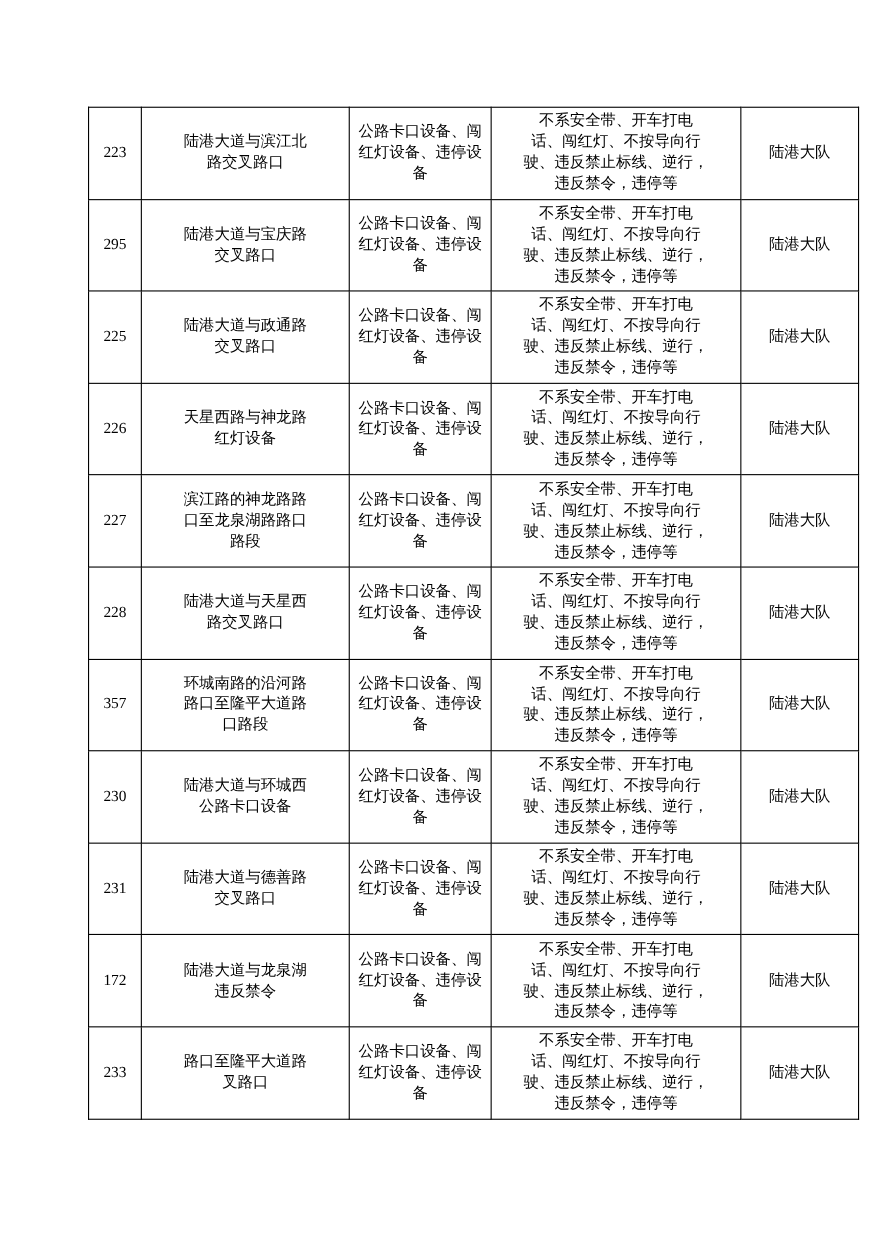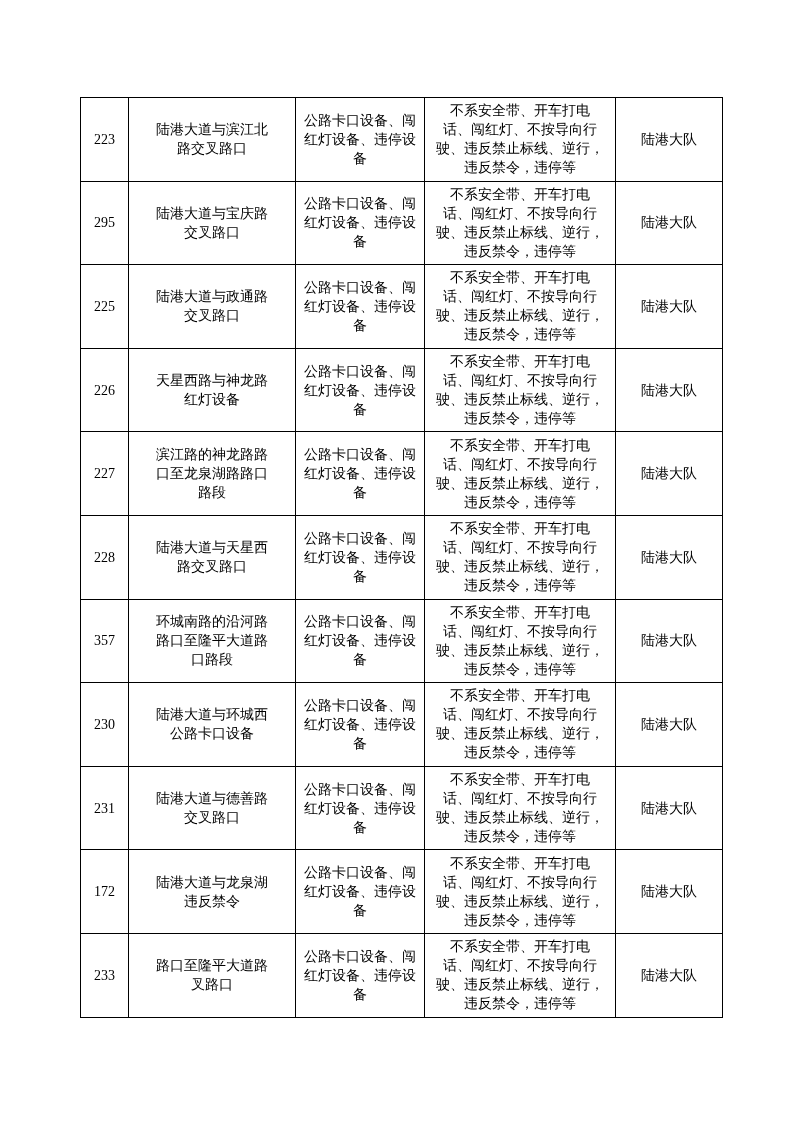--- a/index.html
+++ b/index.html
@@ -37,7 +37,7 @@
   .col-seq        { width: 48px;  }
   .col-location   { width: 167px; line-height: 20px; }
   .col-devices    { width: 129px; line-height: 20px; }
-  .col-violations { width: 191px; }
+  .col-violations { width: 227px; }
   .col-unit       { width: 107px; }
 </style>
 </head>

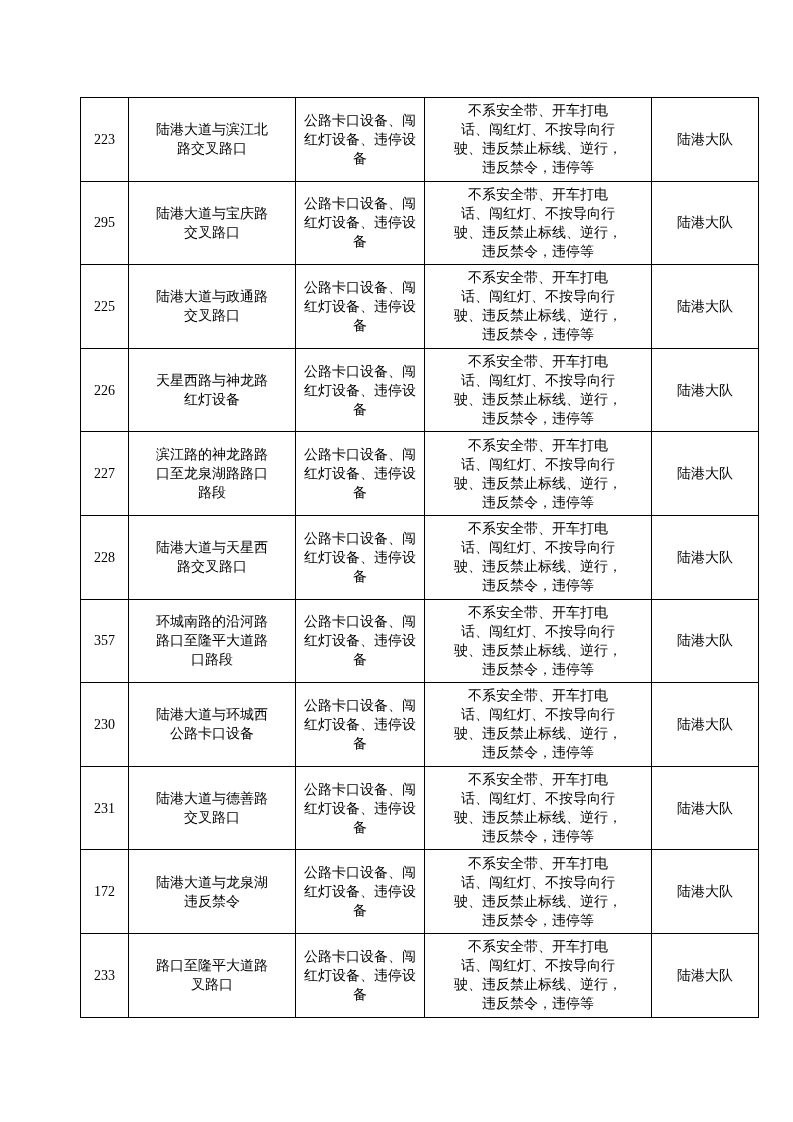--- a/index.html
+++ b/index.html
@@ -35,7 +35,7 @@
     overflow: hidden;
   }
   .col-seq        { width: 48px;  }
-  .col-location   { width: 167px; line-height: 20px; }
+  .col-location   { width: 189px; line-height: 20px; }
   .col-devices    { width: 129px; line-height: 20px; }
   .col-violations { width: 227px; }
   .col-unit       { width: 107px; }

